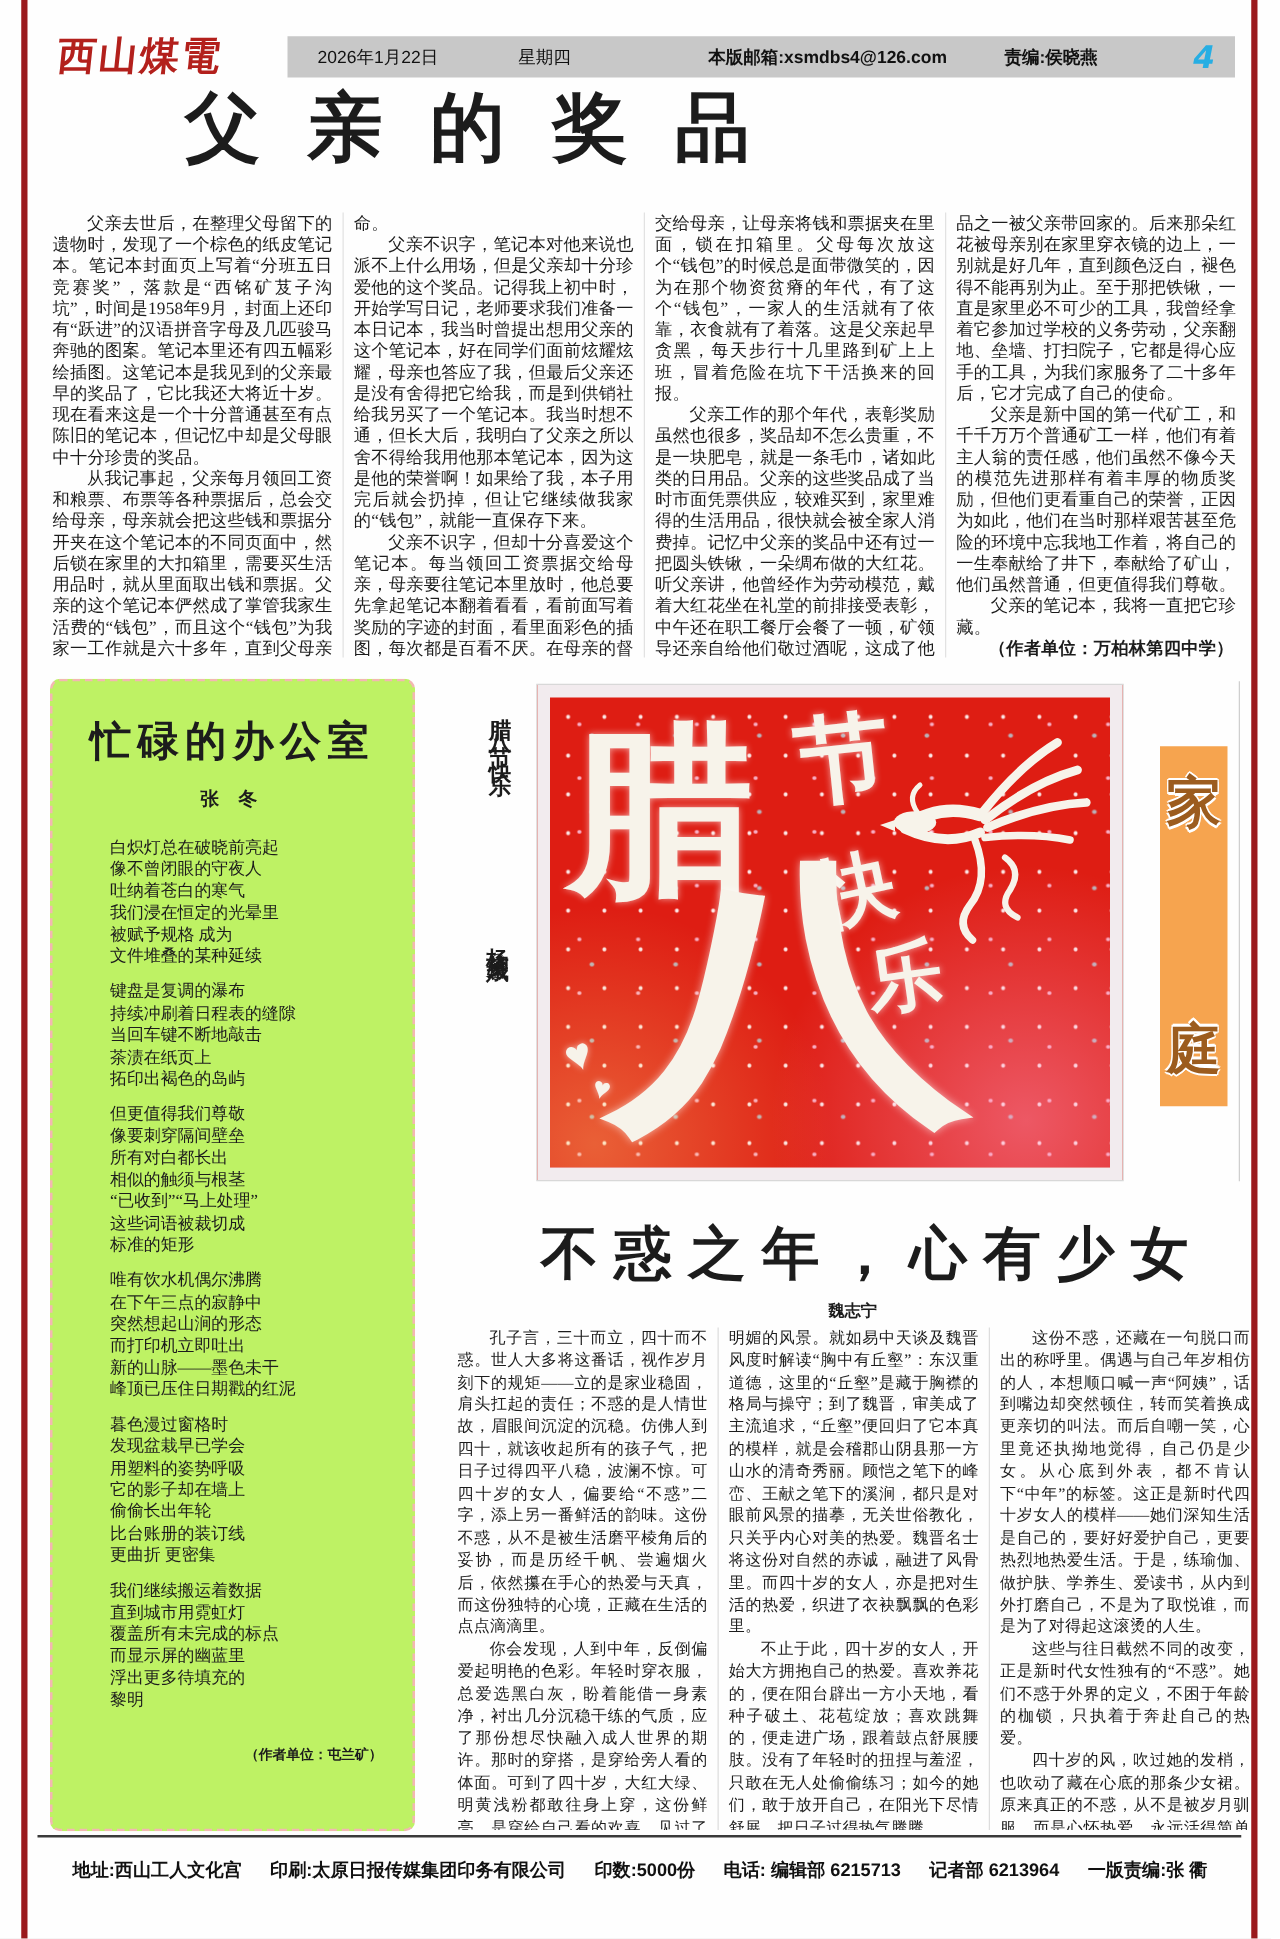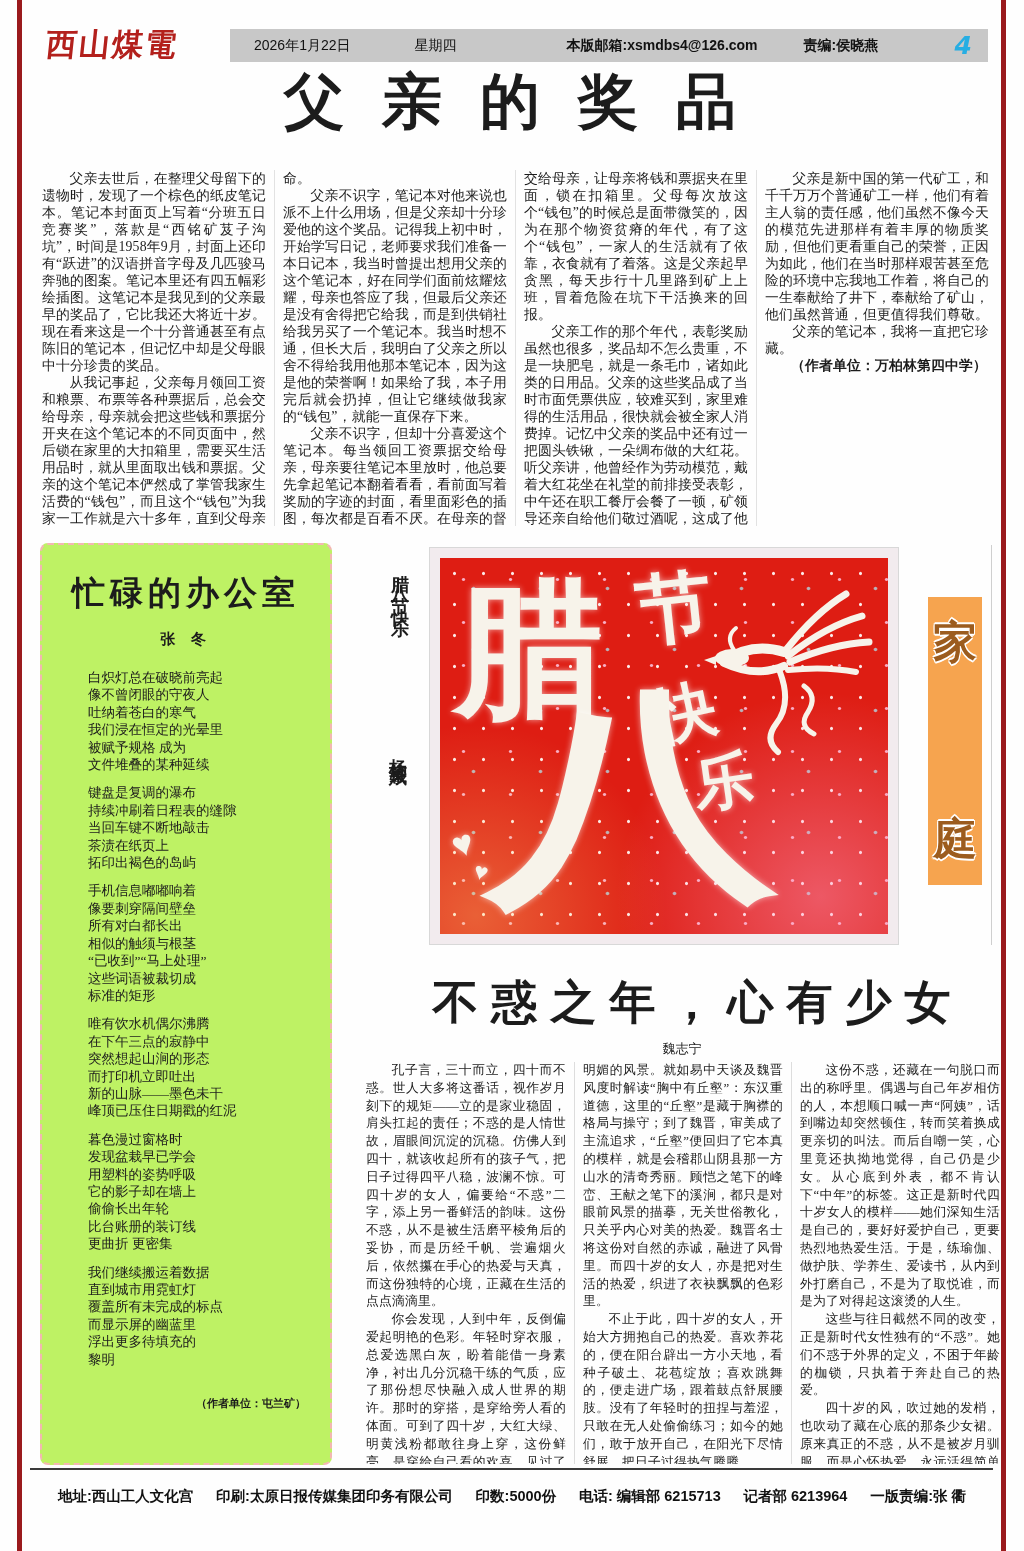--- a/index.html
+++ b/index.html
@@ -19,7 +19,7 @@
         font-style:italic;font-family:"DejaVu Sans",sans-serif;}
 
   
-  .t1{position:absolute;top:62px;left:110px;width:800px;text-align:center;font-size:60px;
+  .t1{position:absolute;top:62px;left:110px;width:800px;font-size:60px;
       font-weight:bold;letter-spacing:38px;text-indent:38px;white-space:nowrap;}
   .a1-author{position:absolute;top:150px;left:110px;width:800px;text-align:center;font-size:14px;font-weight:bold;}
   .art1-cols{position:absolute;left:42px;top:170px;width:948px;height:356px;display:flex;}

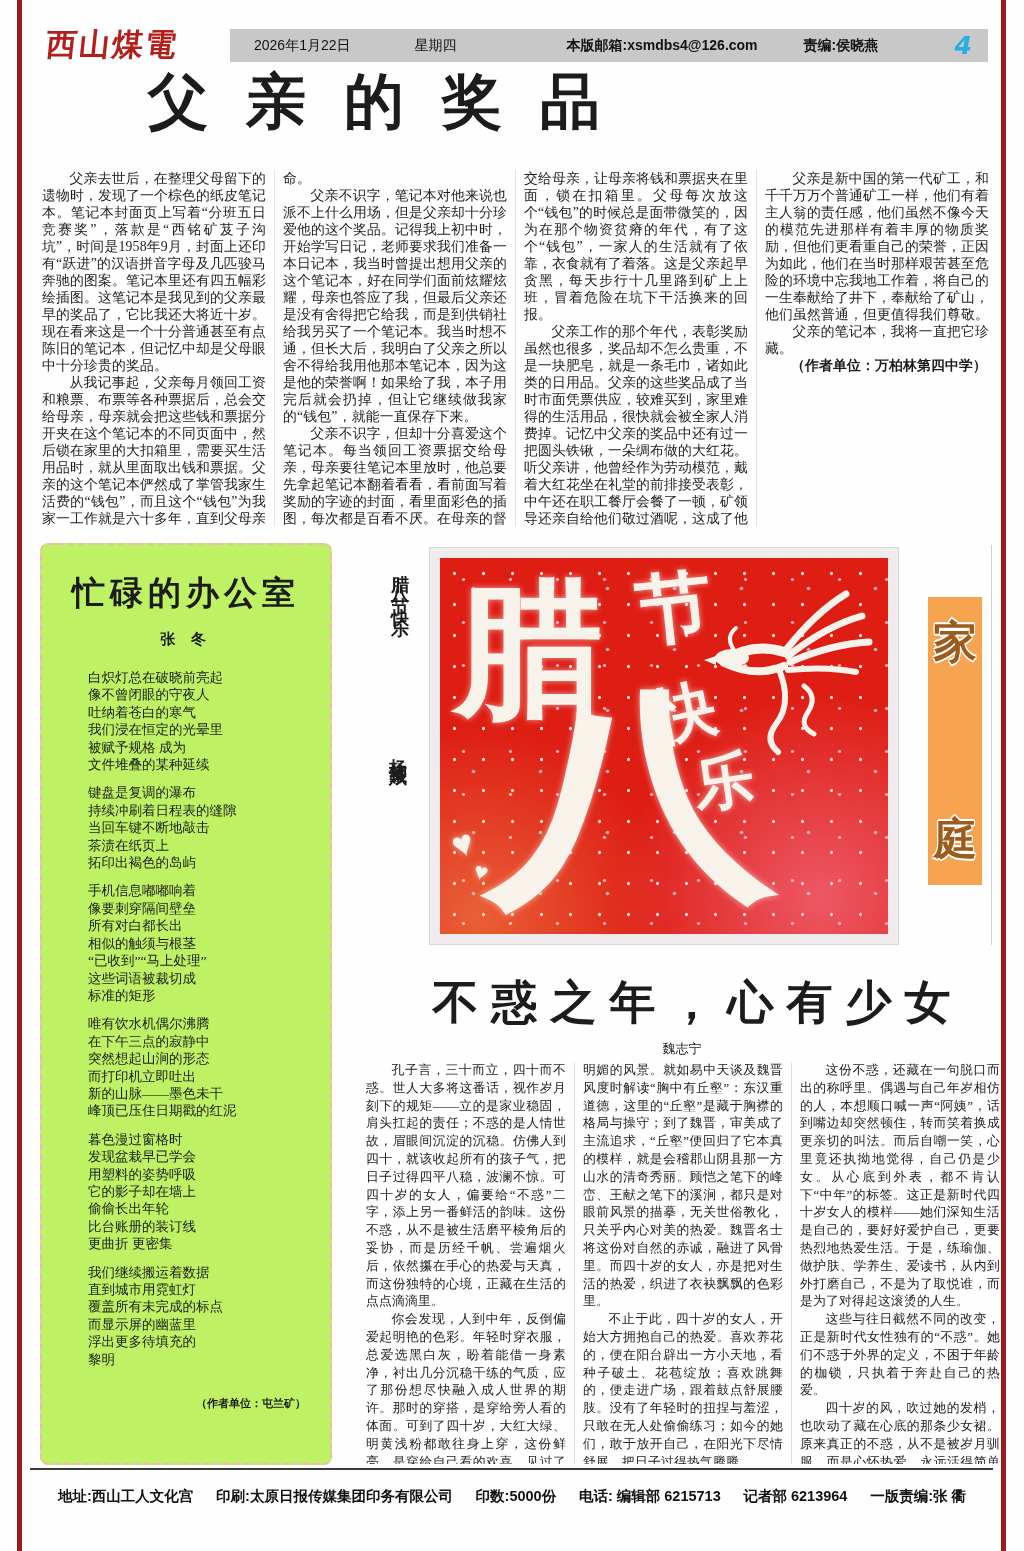--- a/index.html
+++ b/index.html
@@ -123,6 +123,7 @@
         <p>父亲工作的那个年代，表彰奖励虽然也很多，奖品却不怎么贵重，不是一块肥皂，就是一条毛巾，诸如此类的日用品。父亲的这些奖品成了当时市面凭票供应，较难买到，家里难得的生活用品，很快就会被全家人消费掉。记忆中父亲的奖品中还有过一把圆头铁锹，一朵绸布做的大红花。听父亲讲，他曾经作为劳动模范，戴着大红花坐在礼堂的前排接受表彰，中午还在职工餐厅会餐了一顿，矿领导还亲自给他们敬过酒呢，这成了他向我们炫耀的谈资，铁锹是作为奖</p>
       </div>
     <div class="colA">
+        <p class="noindent">品之一被父亲带回家的。后来那朵红花被母亲别在家里穿衣镜的边上，一别就是好几年，直到颜色泛白，褪色得不能再别为止。至于那把铁锹，一直是家里必不可少的工具，我曾经拿着它参加过学校的义务劳动，父亲翻地、垒墙、打扫院子，它都是得心应手的工具，为我们家服务了二十多年后，它才完成了自己的使命。</p>
         <p>父亲是新中国的第一代矿工，和千千万万个普通矿工一样，他们有着主人翁的责任感，他们虽然不像今天的模范先进那样有着丰厚的物质奖励，但他们更看重自己的荣誉，正因为如此，他们在当时那样艰苦甚至危险的环境中忘我地工作着，将自己的一生奉献给了井下，奉献给了矿山，他们虽然普通，但更值得我们尊敬。</p>
         <p>父亲的笔记本，我将一直把它珍藏。</p>
         <p class="attribution">（作者单位：万柏林第四中学）</p>

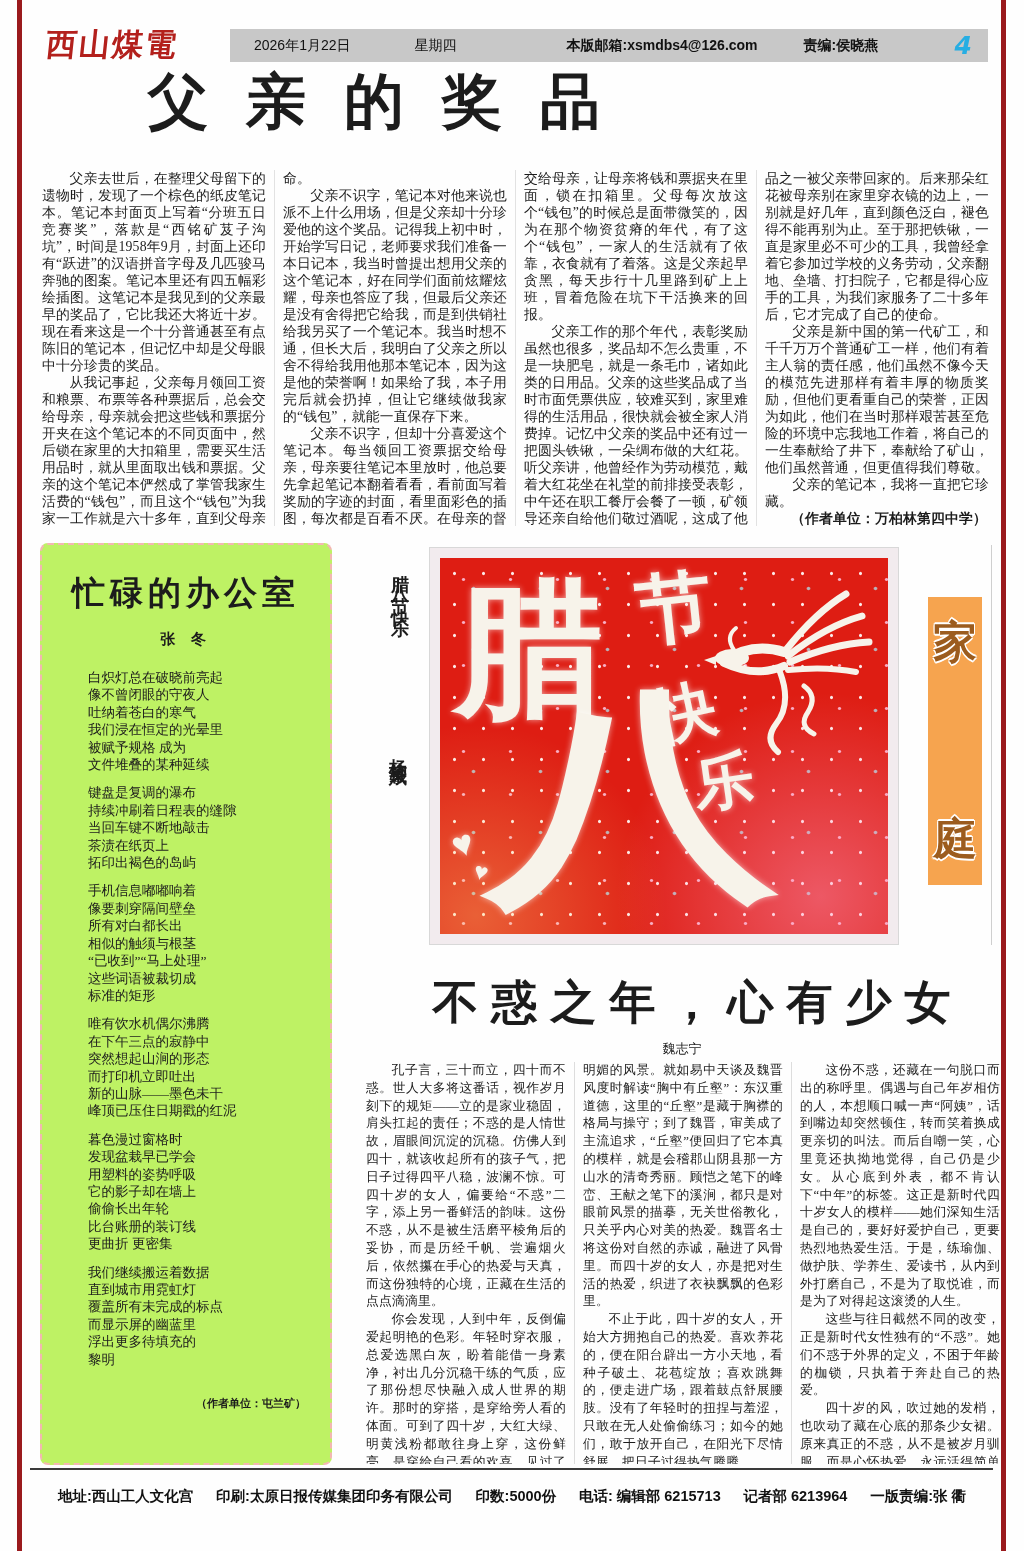--- a/index.html
+++ b/index.html
@@ -147,7 +147,7 @@
         <p>茶渍在纸页上</p>
         <p>拓印出褐色的岛屿</p>
         <p class="gap"></p>
-        <p>手机信息嘟嘟响着</p>
+        <p>但更值得我们尊敬</p>
         <p>像要刺穿隔间壁垒</p>
         <p>所有对白都长出</p>
         <p>相似的触须与根茎</p>

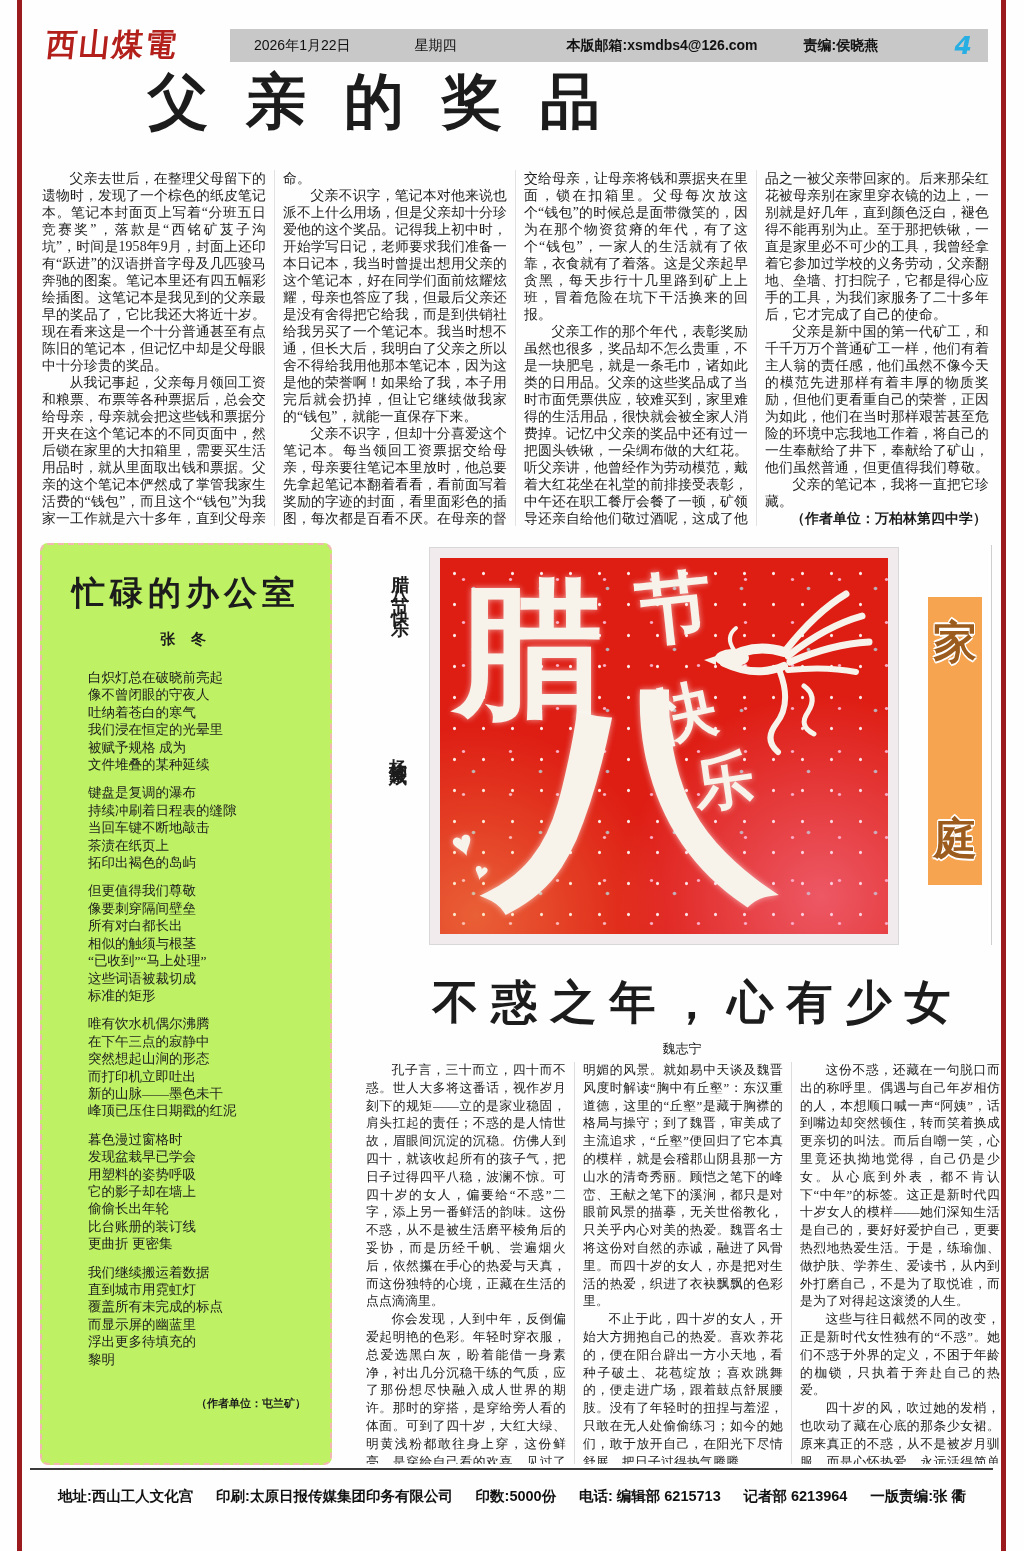--- a/index.html
+++ b/index.html
@@ -80,7 +80,7 @@
   .t2{position:absolute;top:972px;left:376px;width:644px;text-align:center;font-size:46px;
       font-weight:bold;letter-spacing:13px;font-family:"Liberation Sans",sans-serif;white-space:nowrap;}
   .a2-author{position:absolute;top:1040px;left:360px;width:644px;text-align:center;font-size:13px;
-      font-family:"Liberation Sans",sans-serif;font-weight:normal;}
+      font-family:"Liberation Sans",sans-serif;font-weight:bold;}
   .art2-cols{position:absolute;left:366px;top:1062px;width:634px;height:402px;display:flex;}
   .colB{width:200px;height:100%;overflow:hidden;font-size:12.8px;line-height:17.8px;
         text-align:justify;letter-spacing:.2px;}

